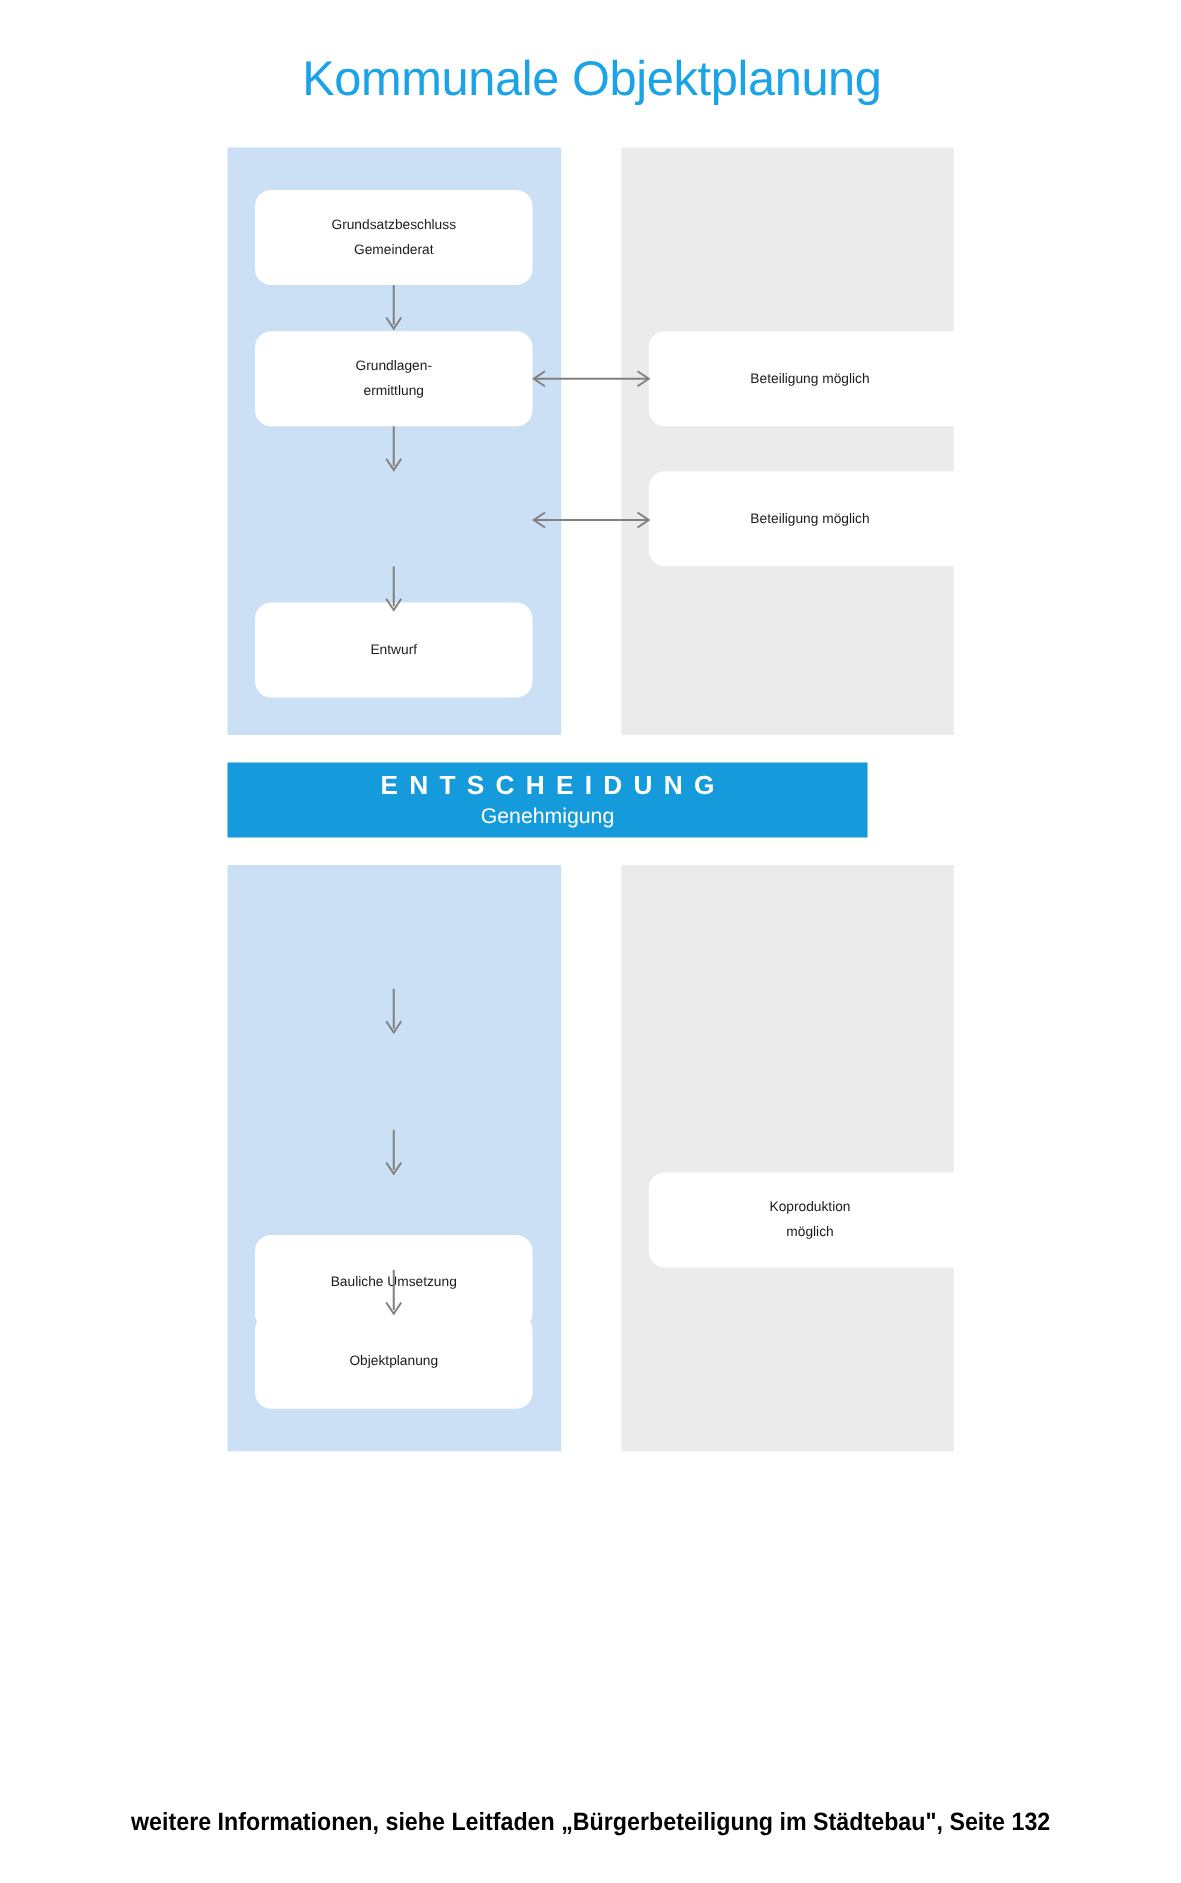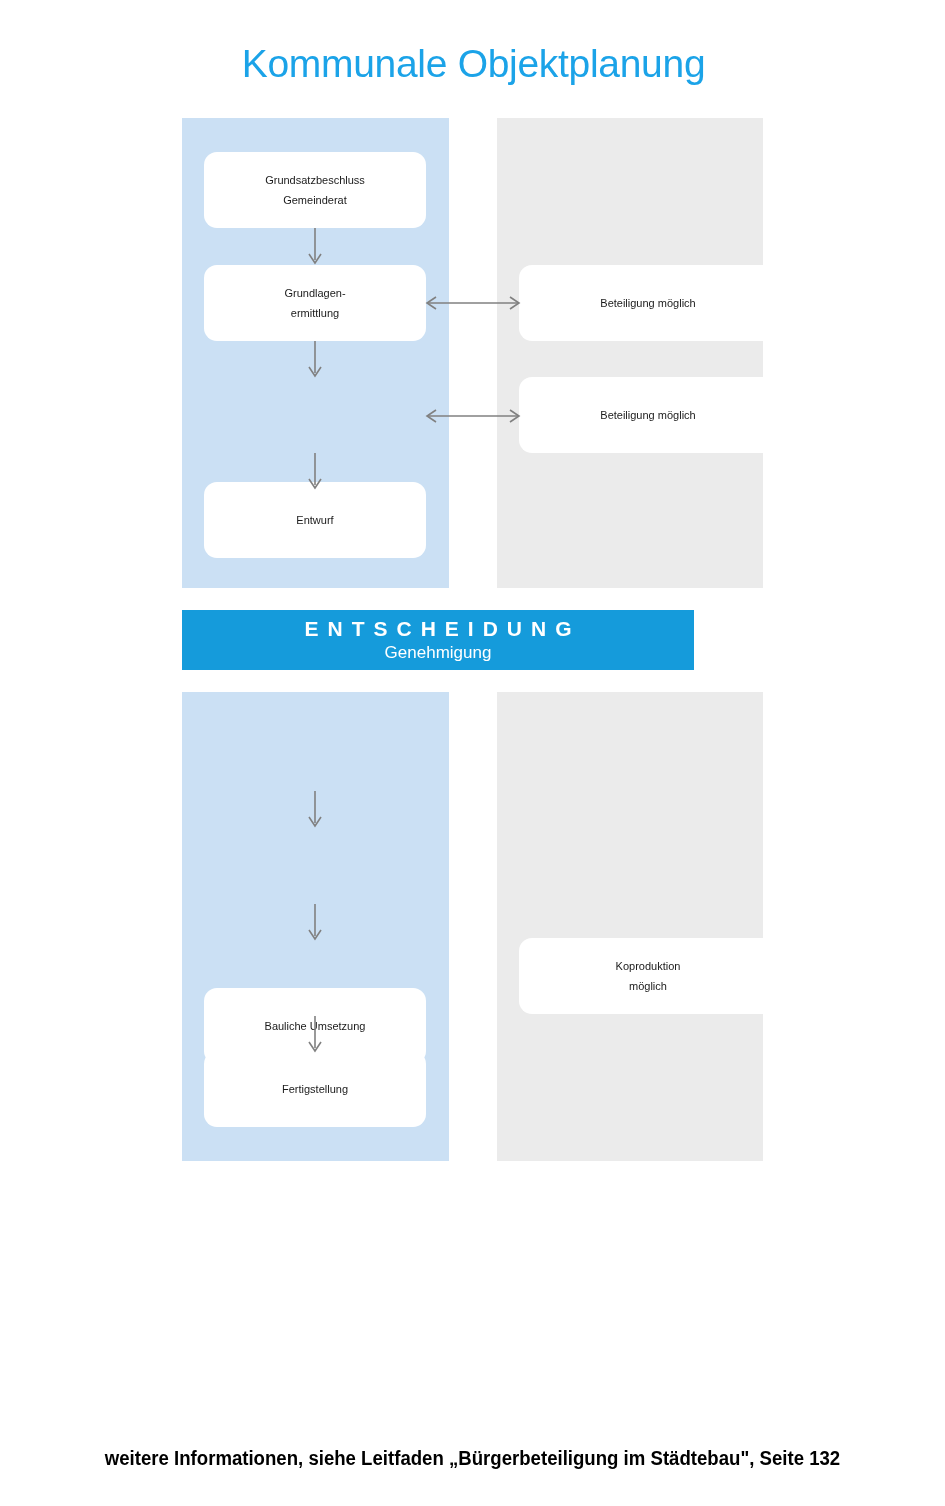--- a/index.html
+++ b/index.html
@@ -219,7 +219,7 @@
 
   <div class="node node-left" id="node-bauliche">Bauliche Umsetzung</div>
 
-  <div class="node node-left" id="node-fertigstellung">Fertigstellung</div>
+  <div class="node node-left" id="node-fertigstellung">Objektplanung</div>
 
   <div class="node node-right" id="node-koproduktion">Koproduktion<br>möglich</div>
 

